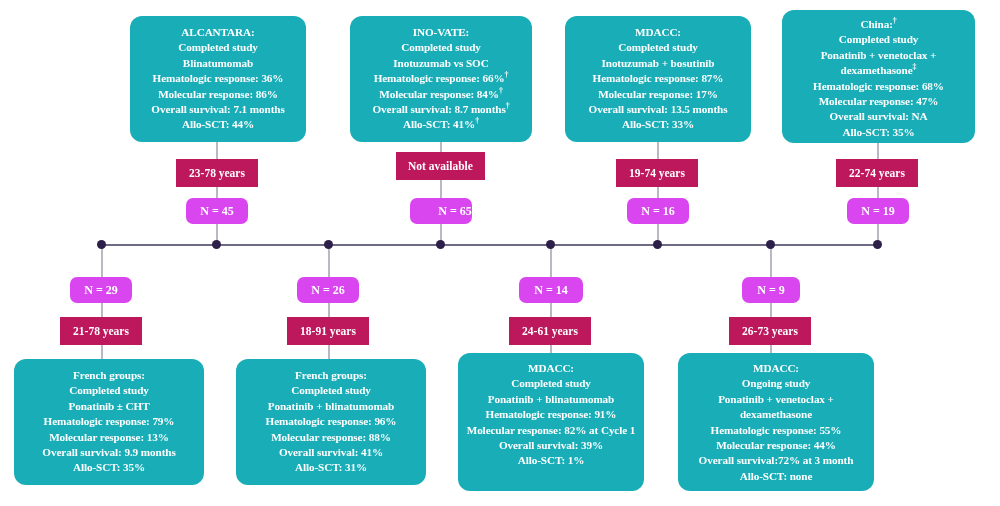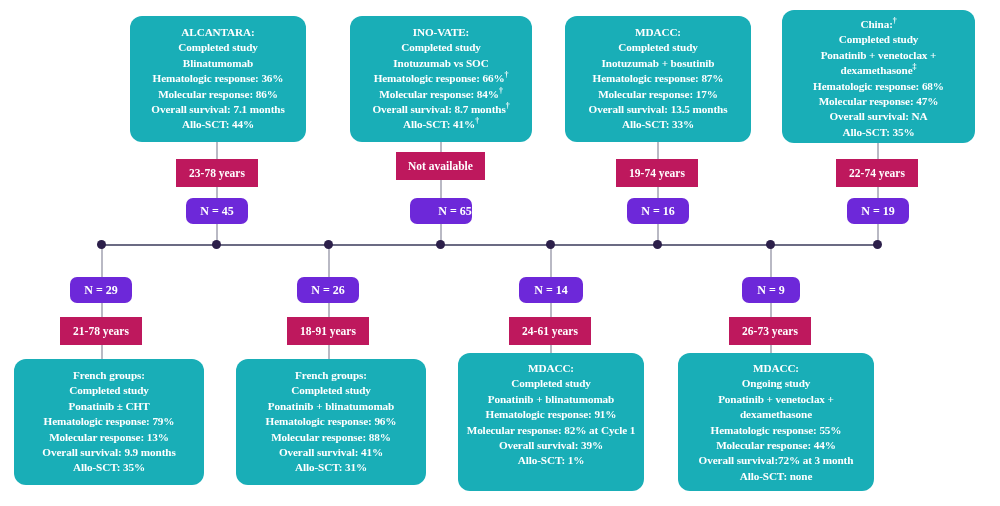--- a/index.html
+++ b/index.html
@@ -90,7 +90,7 @@
     height: 28px;
   }
   .chip-n {
-    background: #6d28d9;
+    background: #d946ef;
     border-radius: 7px;
     font-size: 12px;
     height: 26px;

